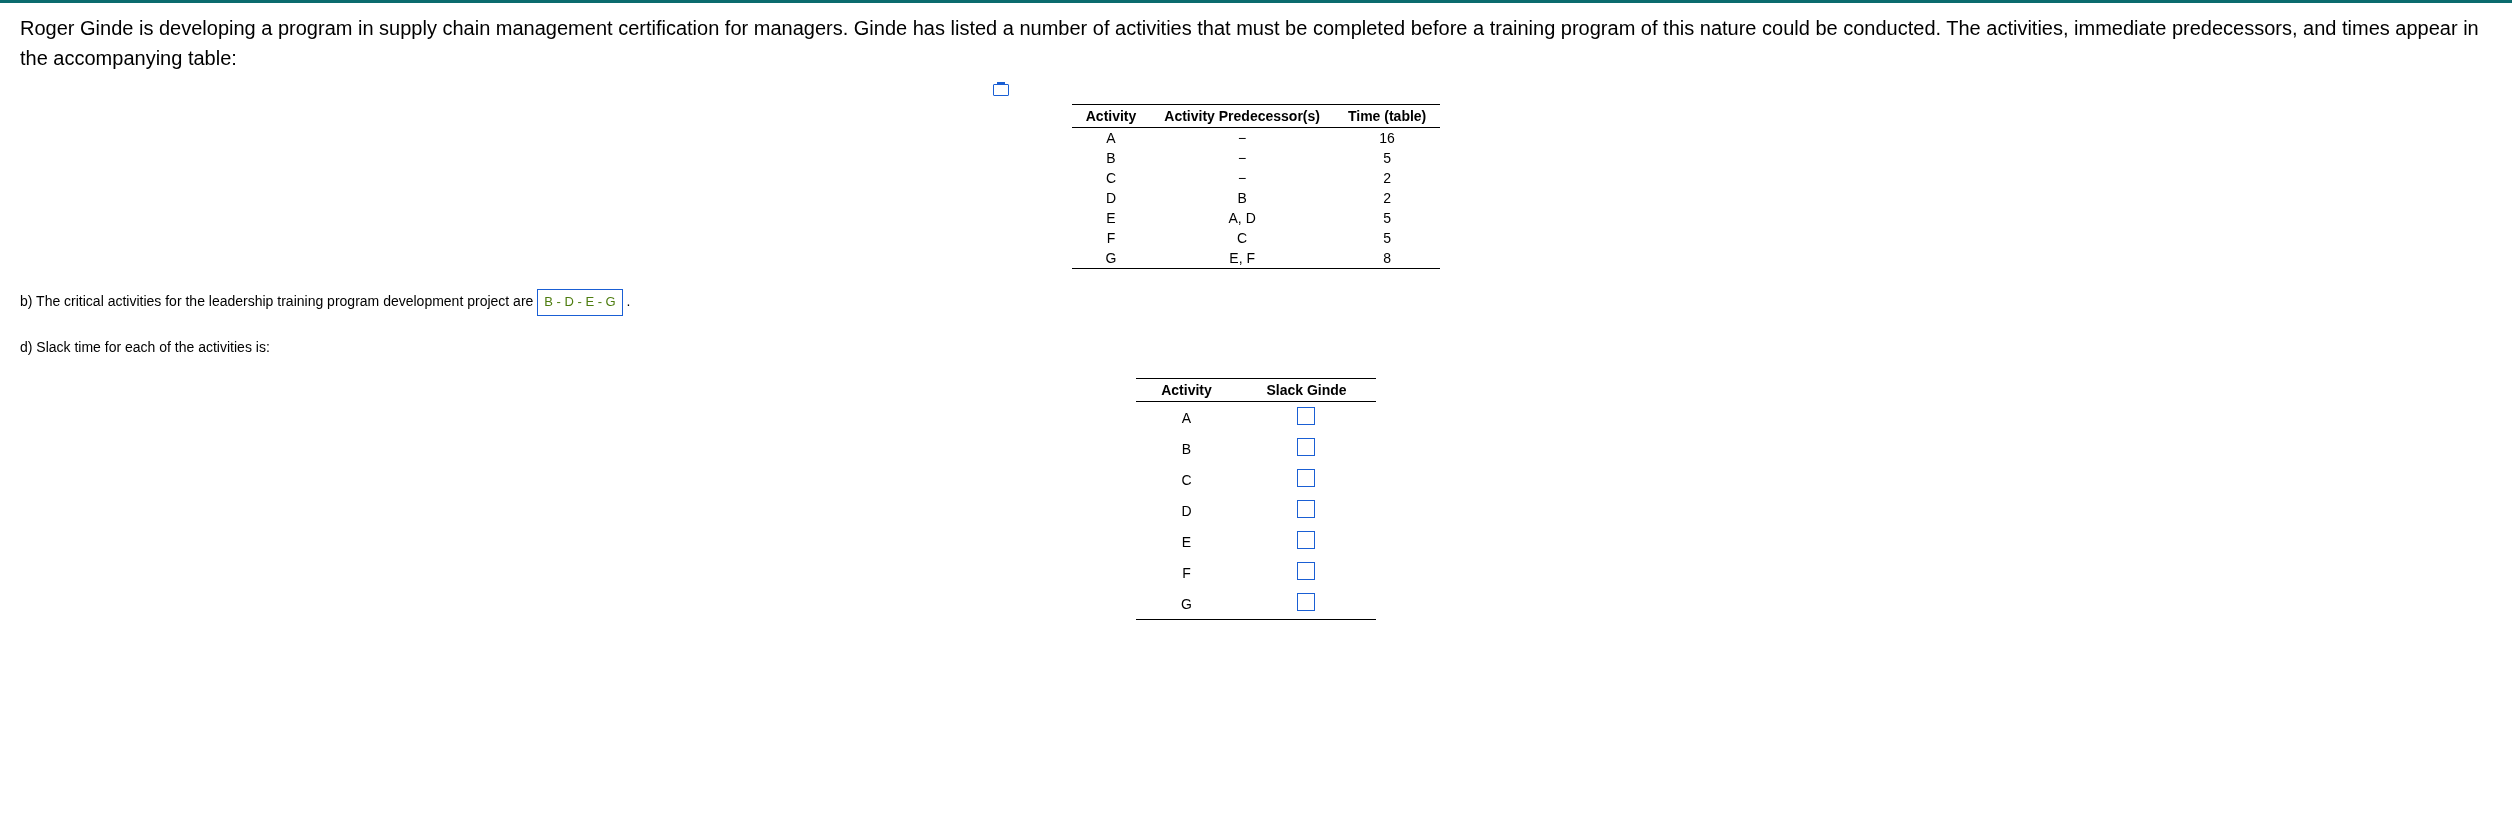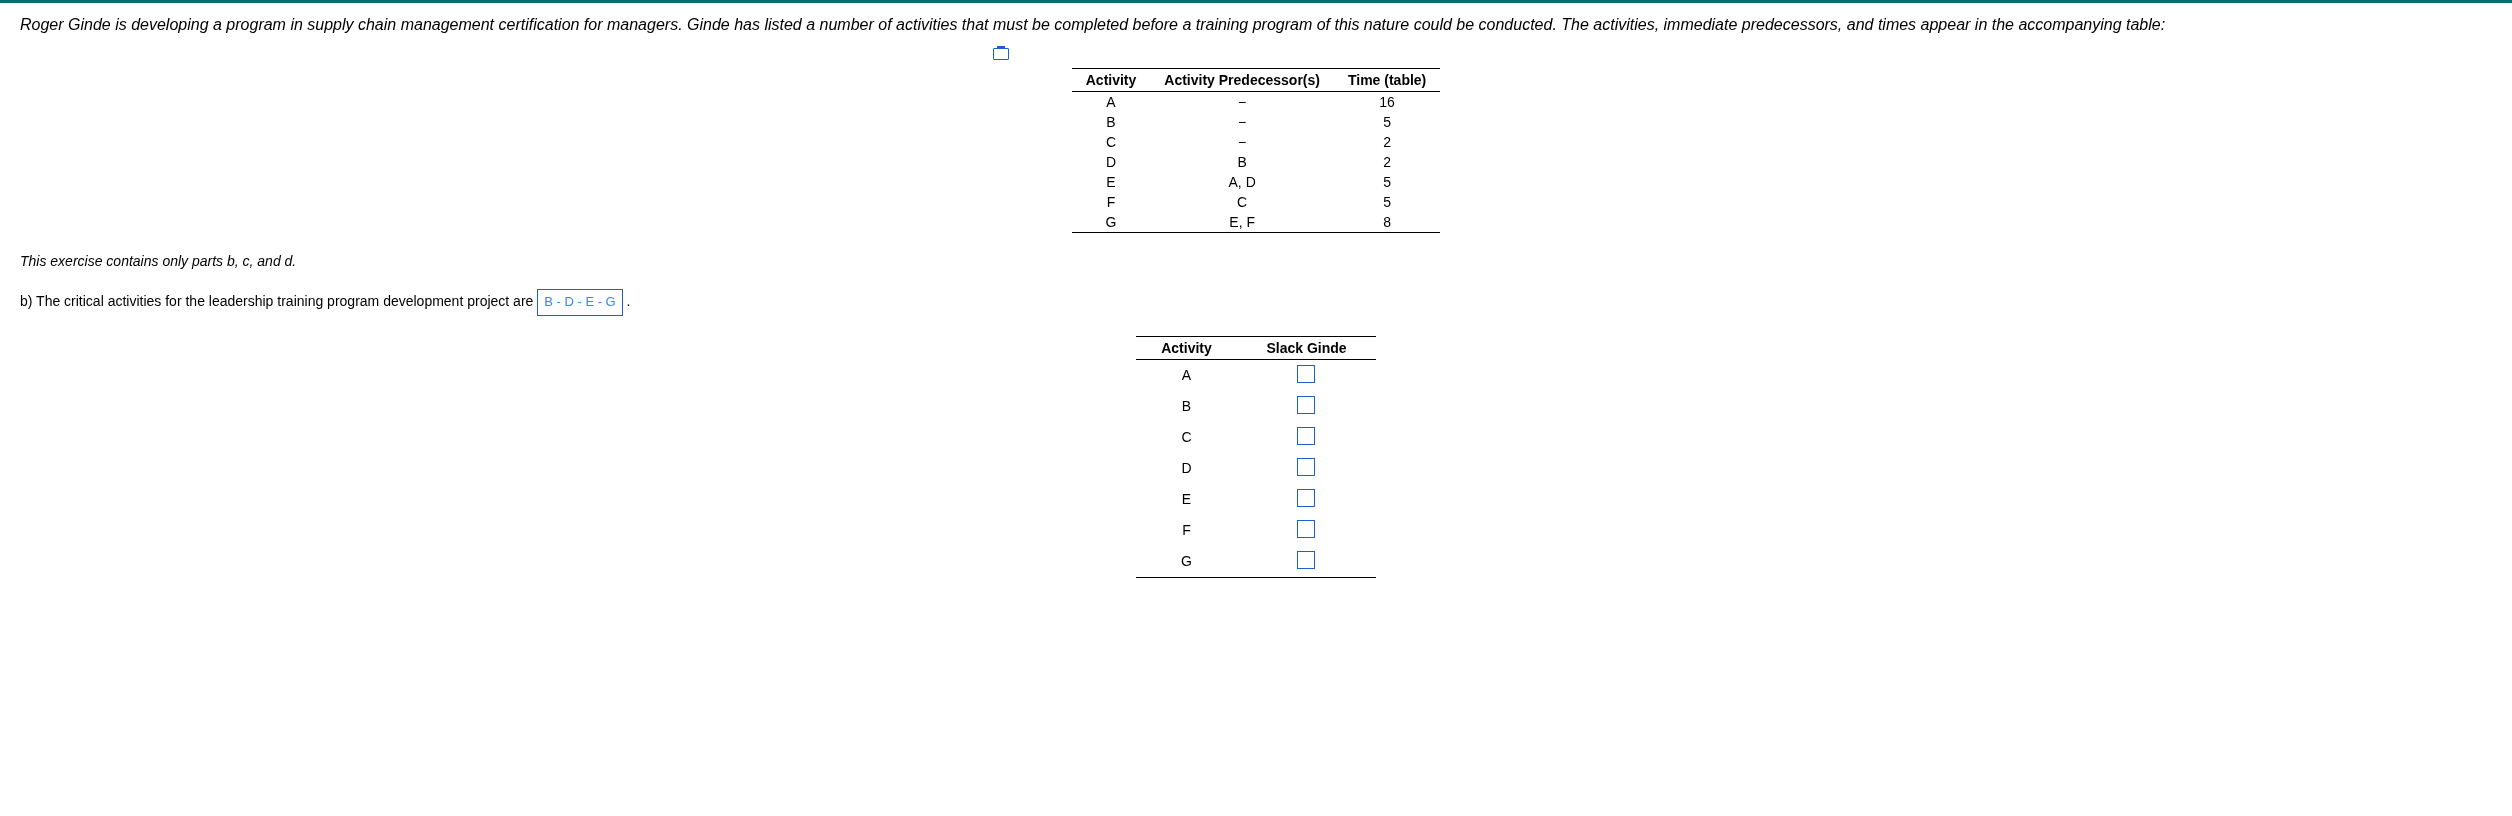--- a/index.html
+++ b/index.html
@@ -15,10 +15,9 @@
       padding: 10px 20px 0 20px;
     }
     .intro-text {
-      font-size: 16px;
+      font-size: 20px;
       line-height: 1.5;
       margin-bottom: 10px;
-      font-style: italic;
     }
     .print-icon-row {
       text-align: right;

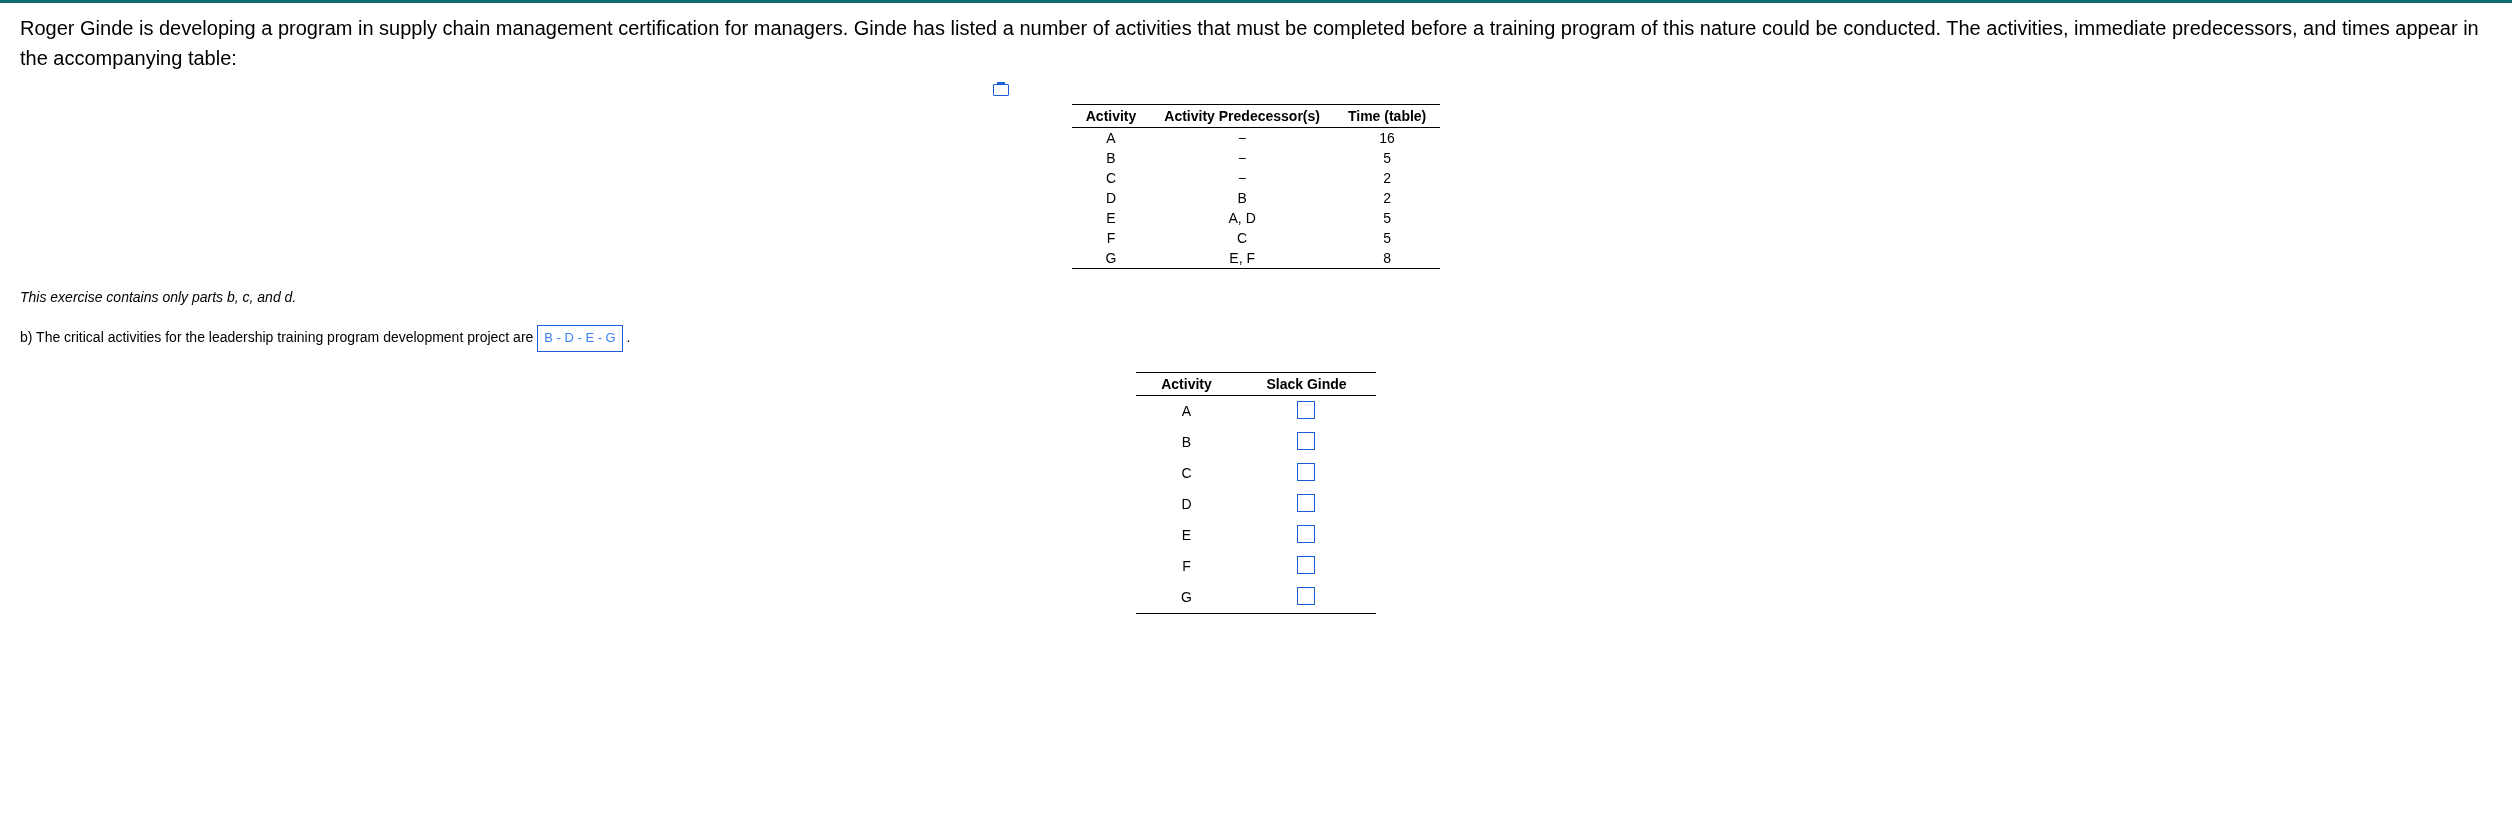--- a/index.html
+++ b/index.html
@@ -169,7 +169,6 @@
 </div>
 
 <div class="question-block">
-  <div class="italic-note">This exercise contains only parts b, c, and d.</div>
 
   <div class="q-line">
     <span>b) The critical activities for the leadership training program development project are</span>

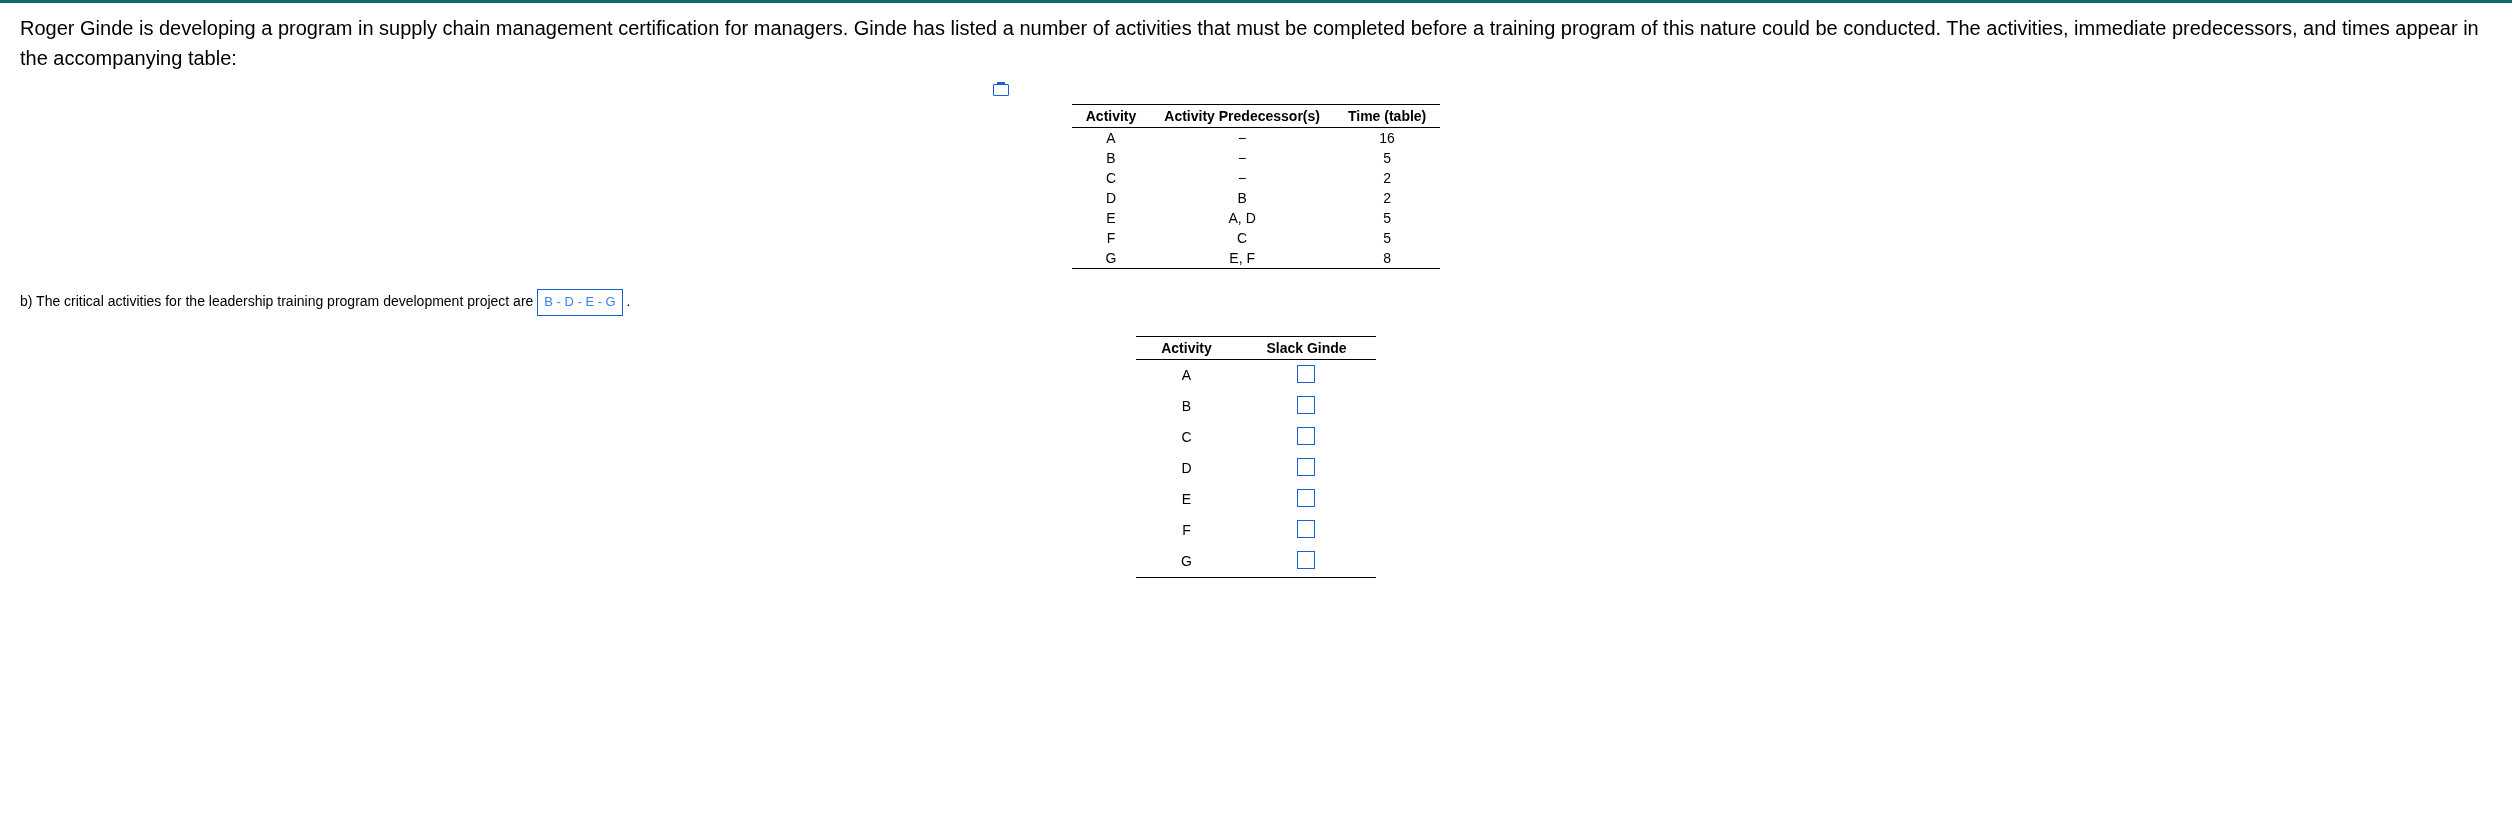--- a/index.html
+++ b/index.html
@@ -76,7 +76,7 @@
       border: 1px solid #1a5fd4;
       padding: 2px 6px;
       font-size: 13px;
-      color: #3b82f6;
+      color: #4d7c0f;
       background: #fff;
       min-width: 20px;
       text-align: center;

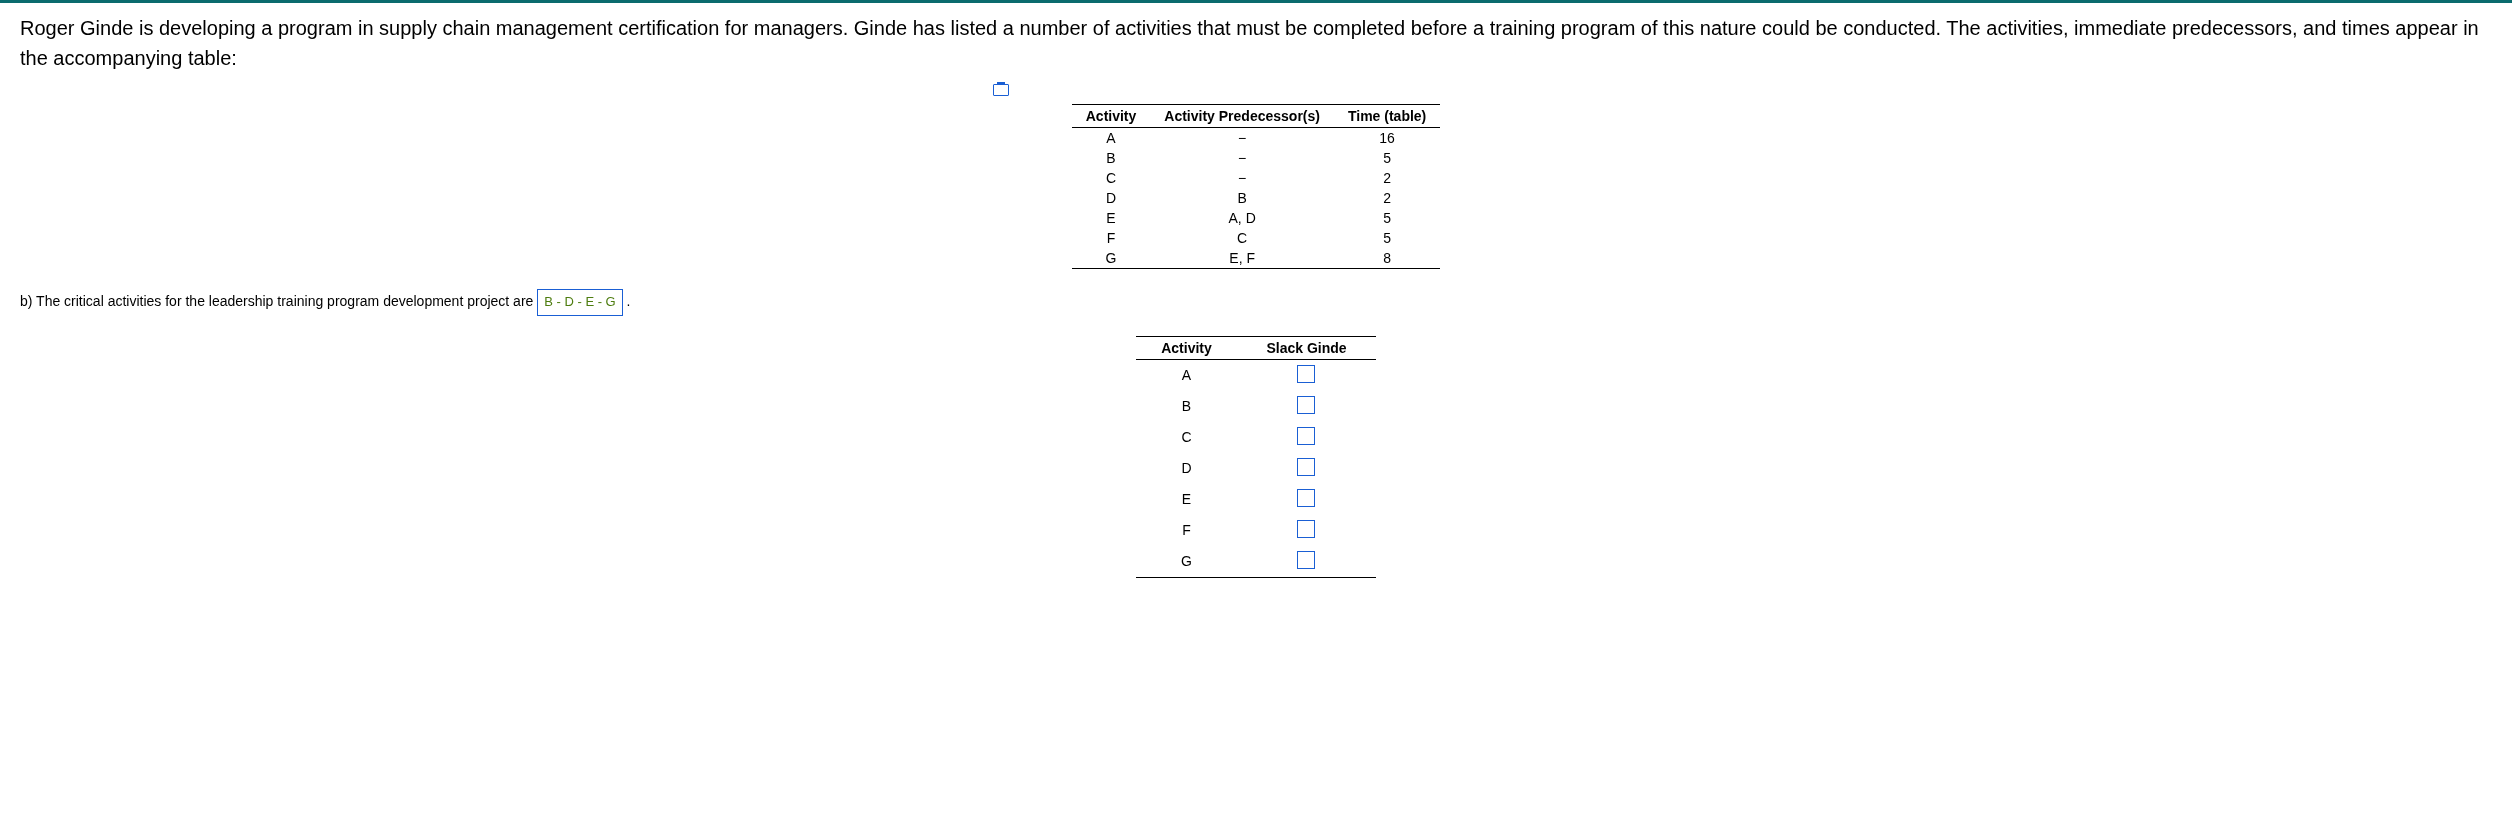--- a/index.html
+++ b/index.html
@@ -177,6 +177,9 @@
   </div>
 
 
+  <div class="q-line">
+    <span>d) Slack time for each of the activities is:</span>
+  </div>
 
   <table class="slack-table">
     <thead>

